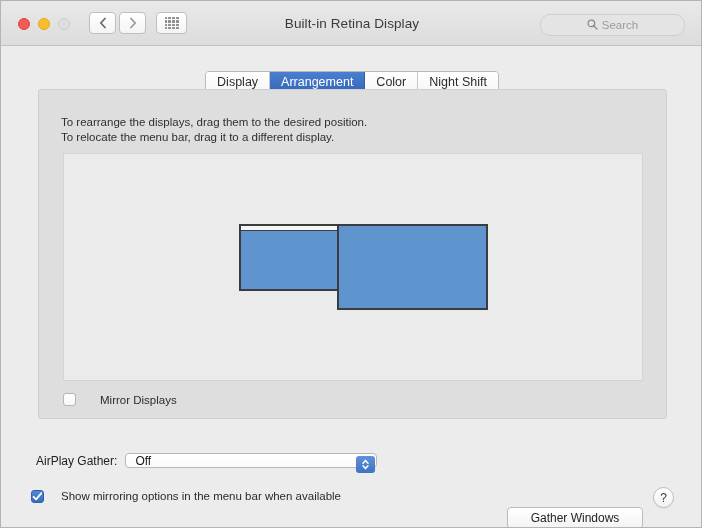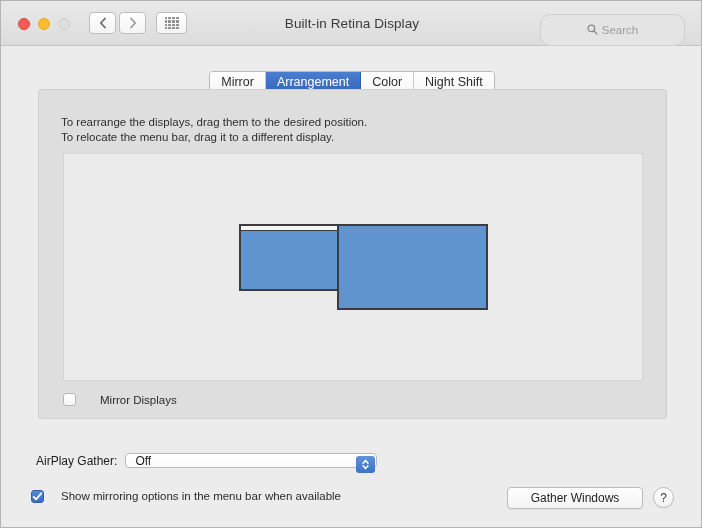--- a/index.html
+++ b/index.html
@@ -100,7 +100,7 @@
   #search {
     position: absolute;
     right: 18px; top: 13px;
-    width: 145px; height: 32px;
+    width: 145px; height: 22px;
     background: #e4e4e4;
     border: 1px solid #cfcfcf;
     border-radius: 10px;

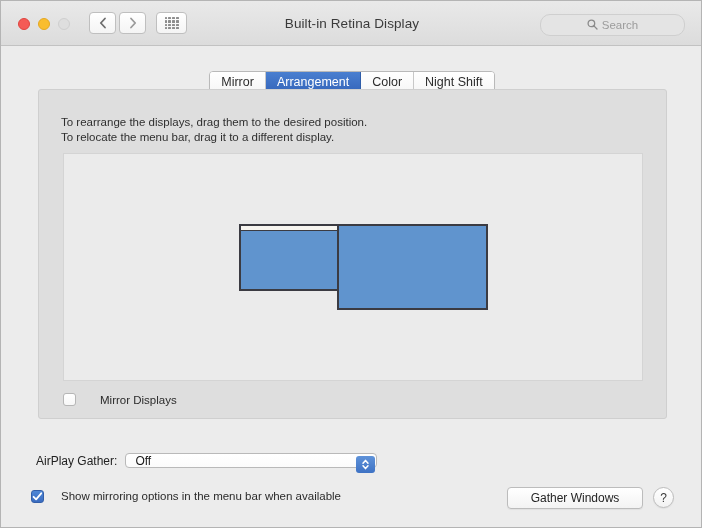--- a/index.html
+++ b/index.html
@@ -376,7 +376,7 @@
 
   <div id="tabbar">
     <div class="tabs">
-      <div class="tab">Mirror</div>
+      <div class="tab">Display</div>
       <div class="tab selected">Arrangement</div>
       <div class="tab">Color</div>
       <div class="tab">Night Shift</div>

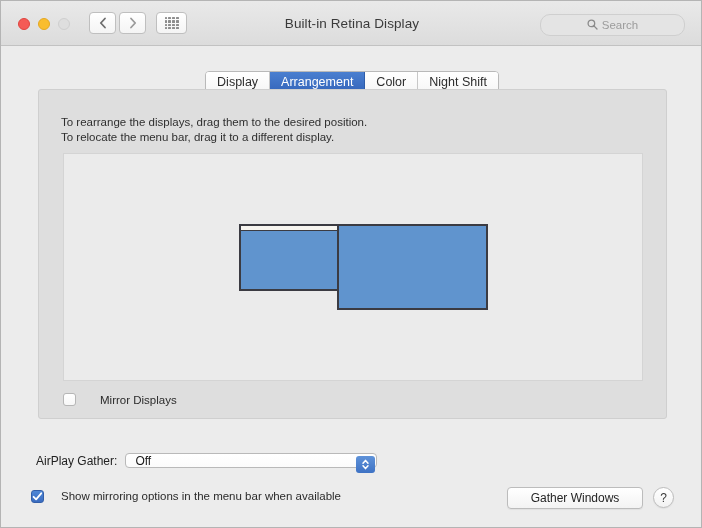--- a/index.html
+++ b/index.html
@@ -282,7 +282,7 @@
 
   #gather-btn {
     position: absolute;
-    left: 506px; top: 486px;
+    left: 506px; top: 506px;
     width: 136px; height: 22px;
     background: linear-gradient(to bottom, #ffffff 0%, #f3f3f3 100%);
     border: 1px solid #bcbcbc;

